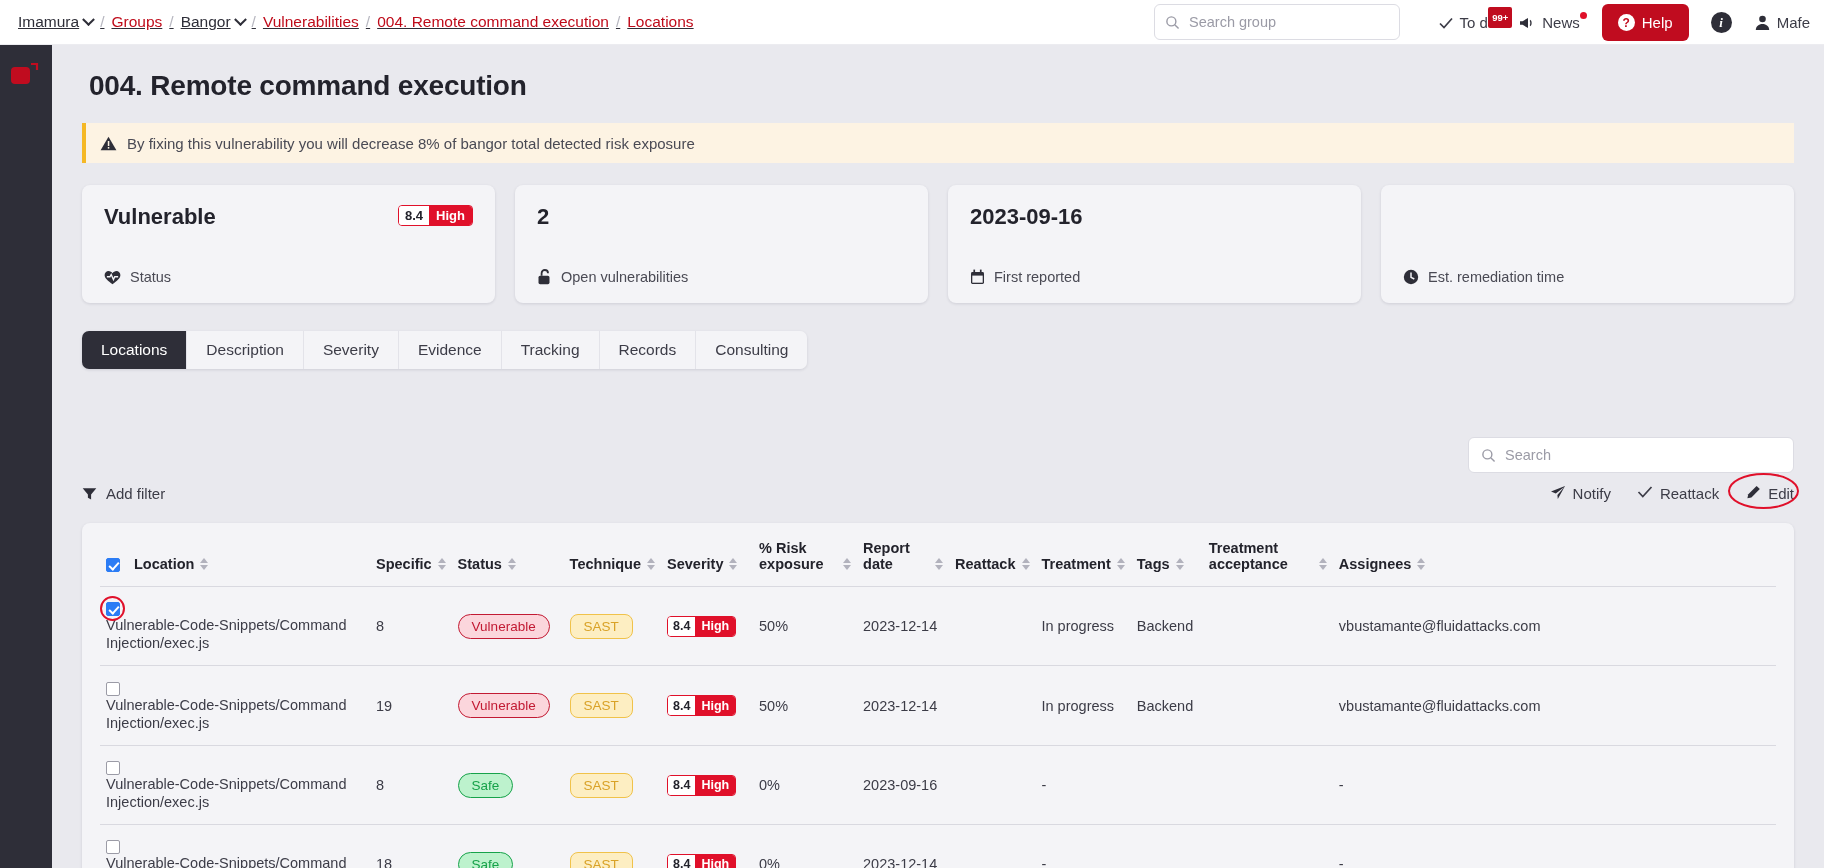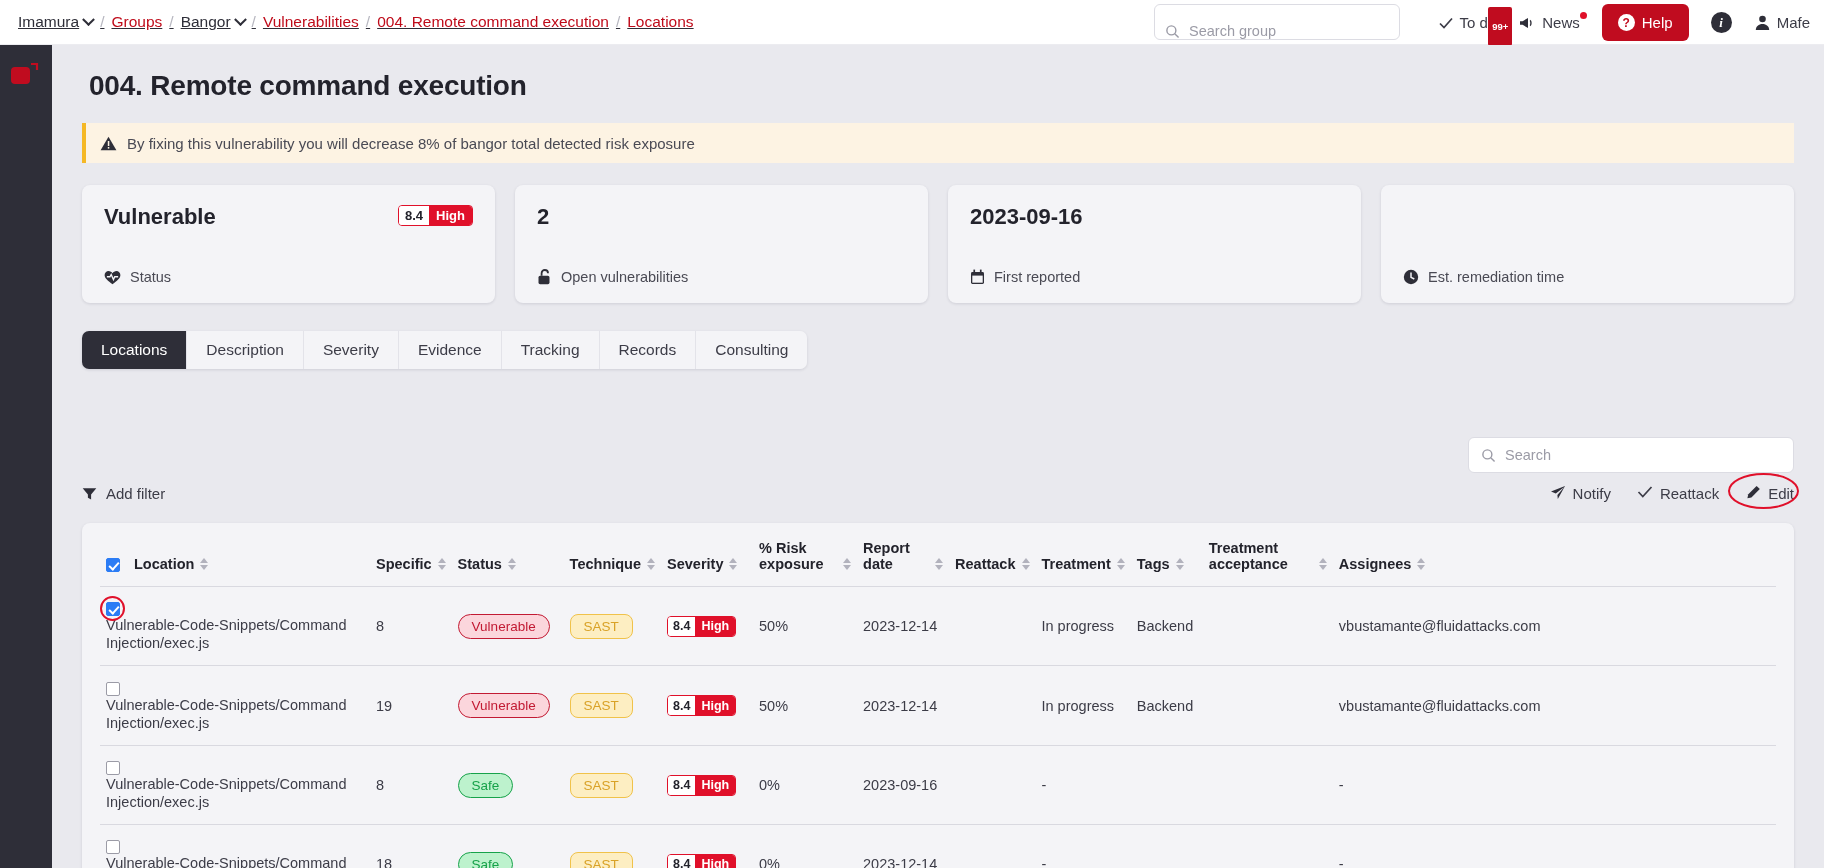--- a/index.html
+++ b/index.html
@@ -28,7 +28,7 @@
   .topsearch {
     position: absolute; left: 1154px; top: 4px; width: 246px; height: 36px;
     border: 1px solid #dcdce3; border-radius: 6px; background: #fff;
-    display: flex; align-items: flex-end; padding: 0 10px; gap: 9px;
+    display: flex; align-items: center; padding: 0 10px; gap: 9px;
   }
   .topsearch input {
     border: 0; outline: 0; font-size: 14.5px; font-family: inherit;

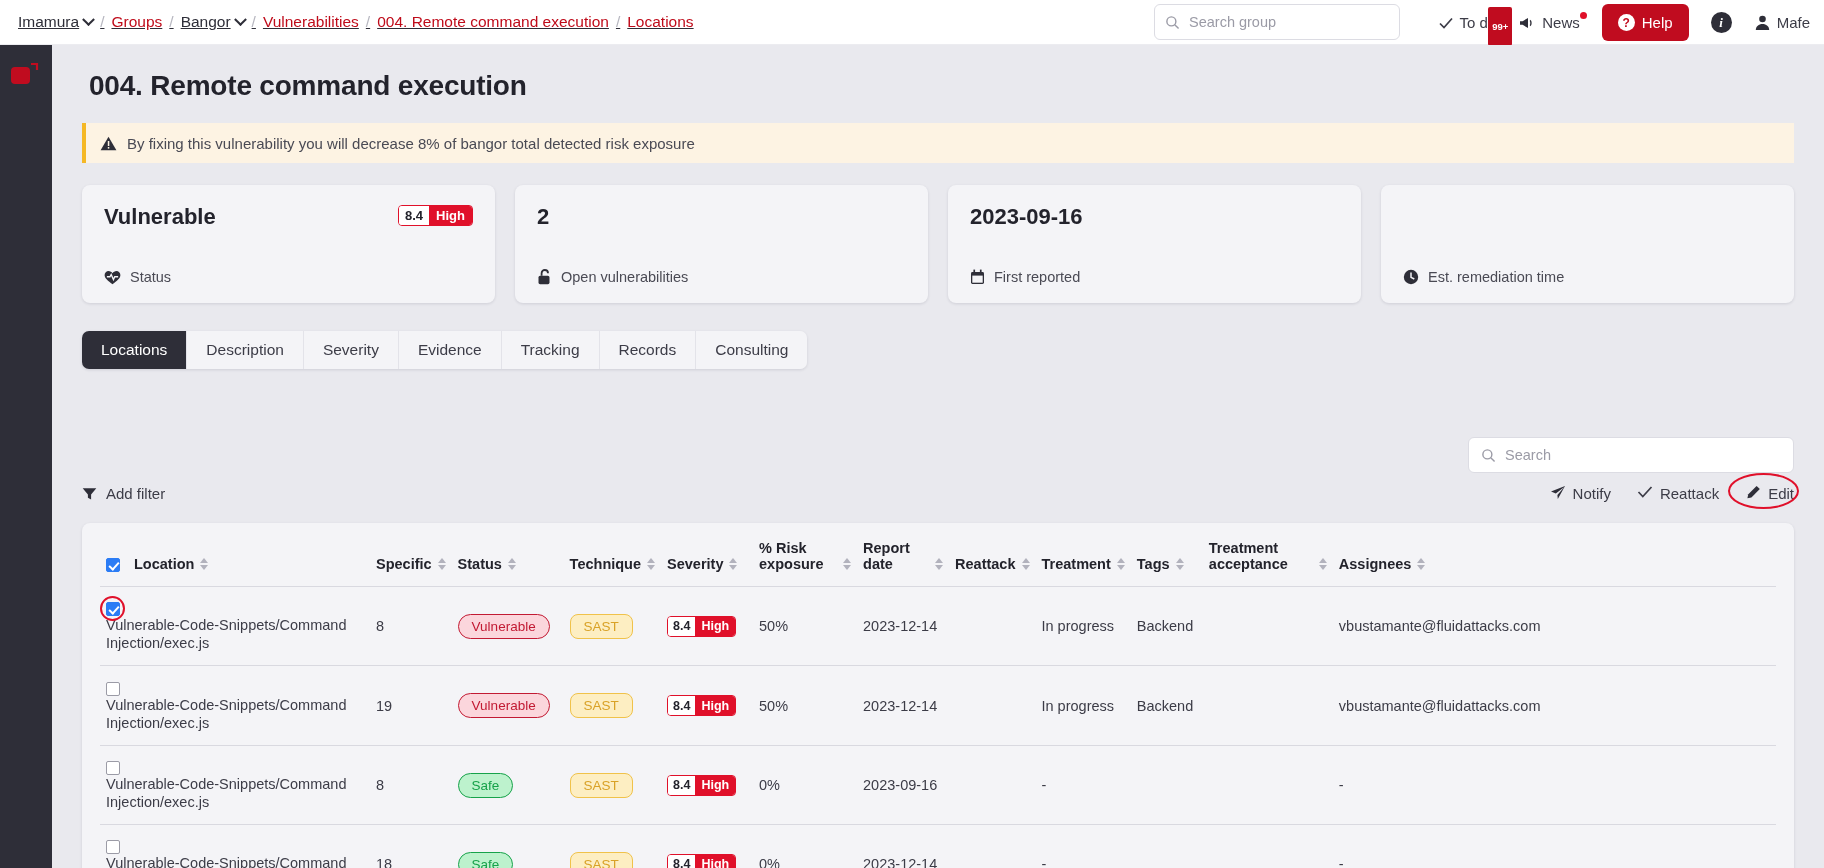--- a/index.html
+++ b/index.html
@@ -42,7 +42,7 @@
              color: #3c3c47; cursor: pointer; position: relative; }
   .badge99 {
     position: absolute; top: -7px; right: -16px; background: #c00c1f; color: #fff;
-    font-size: 9.5px; font-weight: bold; border-radius: 2px; padding: 14px 4px;
+    font-size: 9.5px; font-weight: bold; border-radius: 2px; padding: 5px 4px;
     line-height: 11px;
   }
   .reddot { position: absolute; top: -2px; right: -7px; width: 7px; height: 7px;

